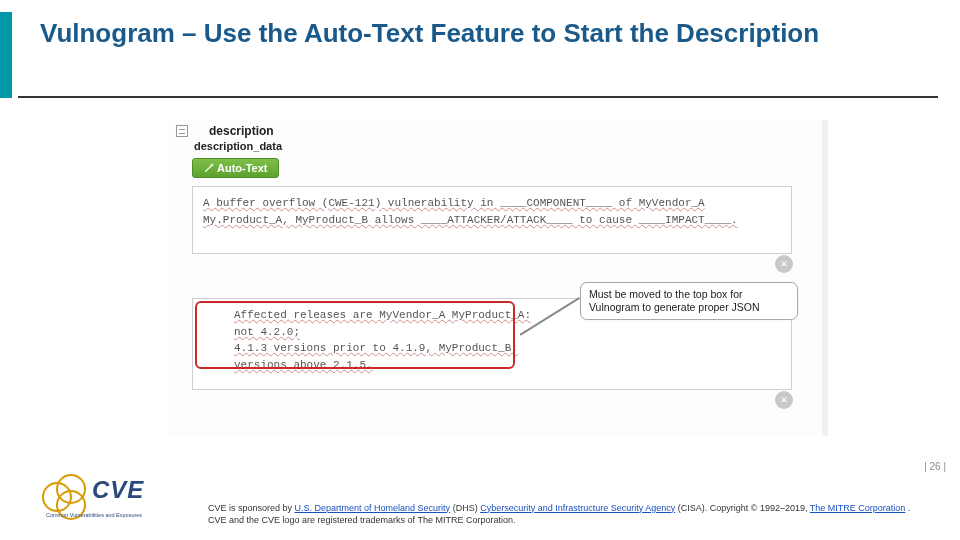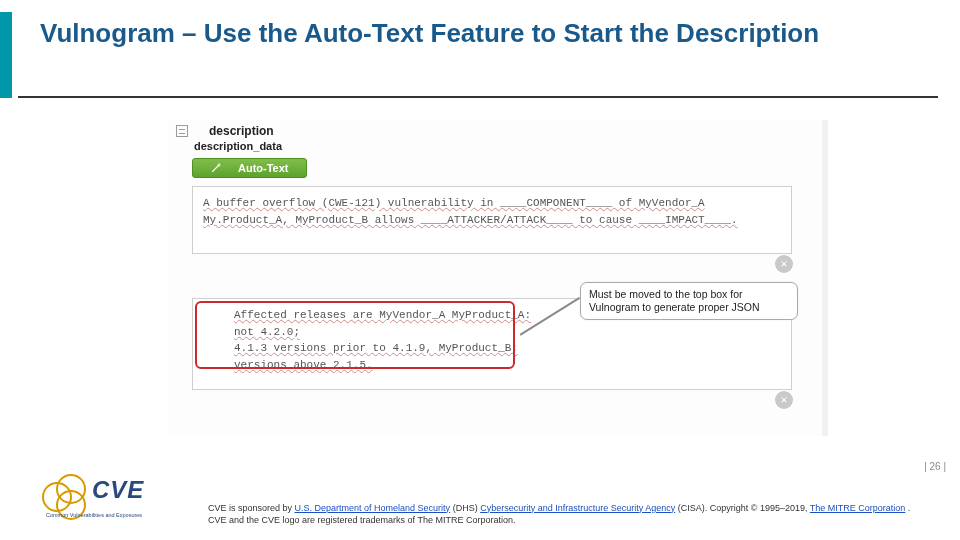--- a/index.html
+++ b/index.html
@@ -90,10 +90,10 @@
   .autotext-btn {
     display: inline-flex;
     align-items: flex-start;
-    gap: 16px;
+    gap: 2px;
     margin-left: 16px;
     margin-top: 6px;
-    padding: 3px 17px;
+    padding: 3px 10px;
     background: linear-gradient(#7fbf4a, #5da22e);
     border: 1px solid #4e8f22;
     border-radius: 3px;

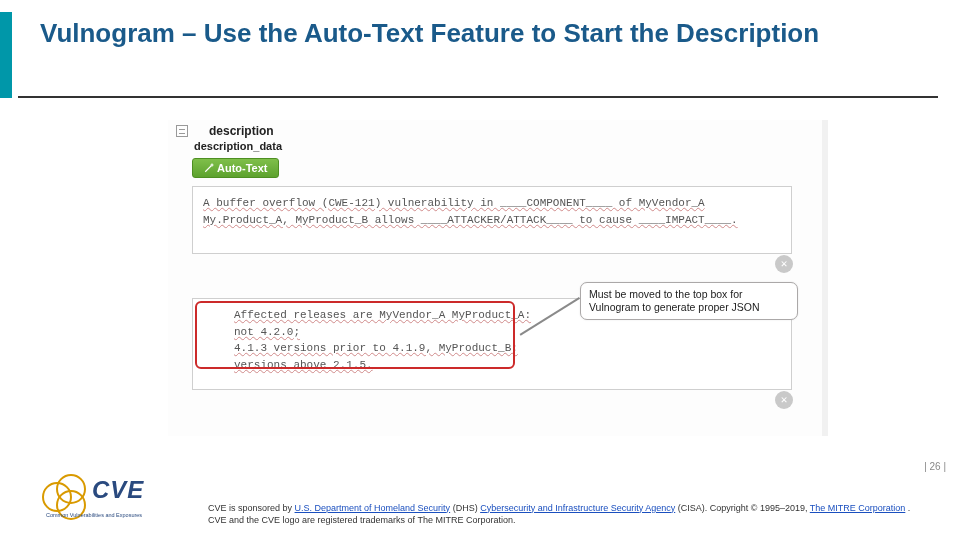--- a/index.html
+++ b/index.html
@@ -306,7 +306,7 @@
       <a>U.S. Department of Homeland Security</a>
       <span> (DHS) </span>
       <a>Cybersecurity and Infrastructure Security Agency</a>
-      <span> (CISA). Copyright © 1995–2019, </span>
+      <span> (CISA). Copyright © 1992–2019, </span>
       <a>The MITRE Corporation</a>
       <span>. CVE and the CVE logo are registered trademarks of The MITRE Corporation.</span>
     </div>

